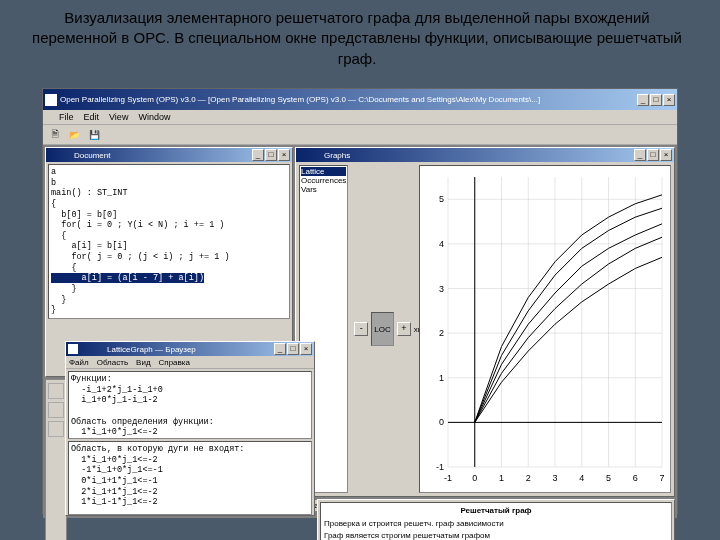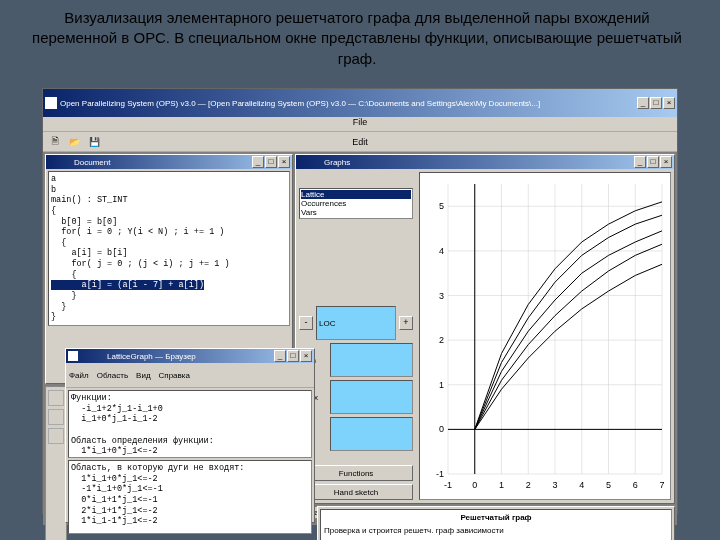--- a/index.html
+++ b/index.html
@@ -6,7 +6,7 @@
   body { width: 720px; height: 540px; background: #4a5a6a; font-family: Arial, sans-serif; overflow: hidden; position: relative; }
   .slide-title { position: absolute; top: 8px; left: 24px; right: 30px; text-align: center; font-size: 15px; color: #000; line-height: 1.35; font-weight: 400; }
   .app { position: absolute; top: 88px; left: 42px; width: 636px; height: 426px; background: #d4d0c8; border: 1px solid #666; font-size: 9px; font-family: "MS Sans Serif", Arial, sans-serif; color: #000; }
-  .titlebar { height: 28px; background: linear-gradient(to right, #0a246a, #a6caf0); color: #fff; display: flex; align-items: center; padding: 0 2px; font-size: 8px; }
+  .titlebar { height: 21px; background: linear-gradient(to right, #0a246a, #a6caf0); color: #fff; display: flex; align-items: center; padding: 0 2px; font-size: 8px; }
   .titlebar .ico { width: 12px; height: 12px; background: #fff; margin-right: 3px; display: inline-block; }
   .titlebar-text { flex: 1; white-space: nowrap; overflow: hidden; }
   .winbtns { display: flex; gap: 1px; }

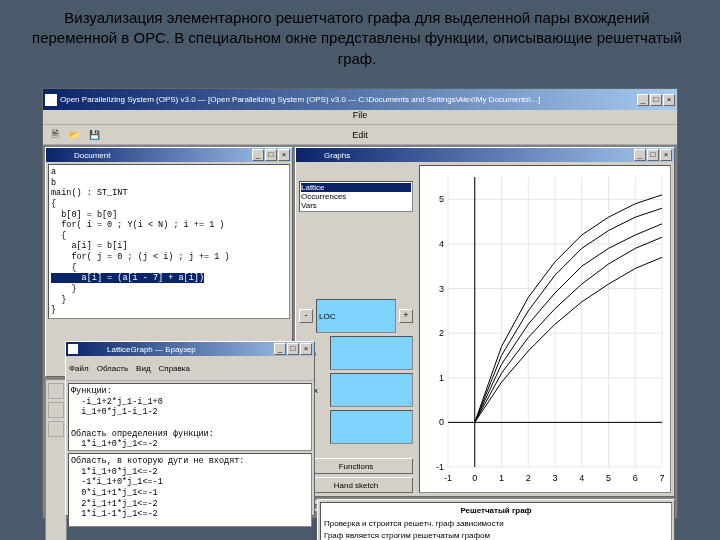--- a/index.html
+++ b/index.html
@@ -11,7 +11,7 @@
   .titlebar-text { flex: 1; white-space: nowrap; overflow: hidden; }
   .winbtns { display: flex; gap: 1px; }
   .winbtn { width: 12px; height: 12px; background: #d4d0c8; border: 1px solid #fff; border-right-color: #666; border-bottom-color: #666; font-size: 8px; line-height: 10px; text-align: center; color: #000; }
-  .menubar { height: 15px; background: #d4d0c8; display: flex; align-items: center; padding: 0 16px; gap: 10px; font-size: 9px; border-bottom: 1px solid #aaa; flex-direction: column; }
+  .menubar { height: 15px; background: #d4d0c8; display: flex; align-items: center; padding: 0 16px; gap: 10px; font-size: 9px; border-bottom: 1px solid #aaa; }
   .toolbar { height: 20px; background: #d4d0c8; border-bottom: 1px solid #aaa; display: flex; align-items: center; padding: 0 3px; gap: 2px; }
   .tbtn { width: 18px; height: 16px; border: 1px solid #d4d0c8; display: flex; align-items: center; justify-content: center; }
   .workspace { position: relative; height: calc(100% - 51px); background: #808080; }

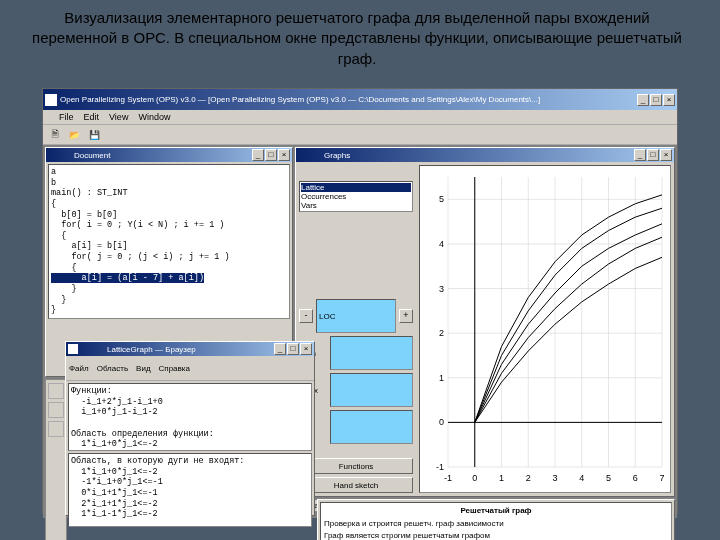--- a/index.html
+++ b/index.html
@@ -23,7 +23,7 @@
   .doc { left: 2px; top: 2px; width: 248px; height: 230px; }
   .graphs { left: 252px; top: 2px; width: 380px; height: 350px; }
   .graphs-body { display: flex; height: calc(100% - 14px); }
-  .g-left { width: 120px; padding: 3px; display: flex; flex-direction: column; gap: 3px; margin-top: 16px; }
+  .g-left { width: 120px; padding: 3px; display: flex; flex-direction: row; gap: 3px; }
   .listbox { background: #fff; border: 1px solid #888; border-top-color: #555; border-left-color: #555; font-size: 8px; padding: 1px; }
   .listbox .sel { background: #0a246a; color: #fff; }
   .lrow { display: flex; align-items: center; gap: 3px; }

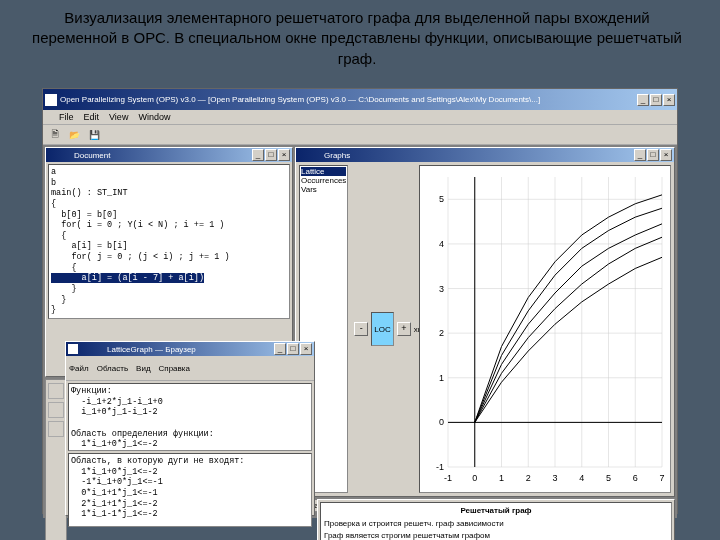--- a/index.html
+++ b/index.html
@@ -27,7 +27,7 @@
   .listbox { background: #fff; border: 1px solid #888; border-top-color: #555; border-left-color: #555; font-size: 8px; padding: 1px; }
   .listbox .sel { background: #0a246a; color: #fff; }
   .lrow { display: flex; align-items: center; gap: 3px; }
-  .spin { flex: 1; height: 14px; background: #7dd3fc; border: 1px solid #888; border-top-color: #555; border-left-color: #555; font-size: 8px; padding: 16px 2px; display: flex; align-items: center; }
+  .spin { flex: 1; height: 14px; background: #a3a3a3; border: 1px solid #888; border-top-color: #555; border-left-color: #555; font-size: 8px; padding: 16px 2px; display: flex; align-items: center; }
   .sbtn { width: 14px; height: 14px; background: #d4d0c8; border: 1px solid #fff; border-right-color: #666; border-bottom-color: #666; text-align: center; font-size: 9px; line-height: 11px; }
   .lbl { font-size: 8px; width: 28px; }
   .btn { height: 16px; background: #d4d0c8; border: 1px solid #fff; border-right-color: #666; border-bottom-color: #666; font-size: 8px; display: flex; align-items: center; justify-content: center; }

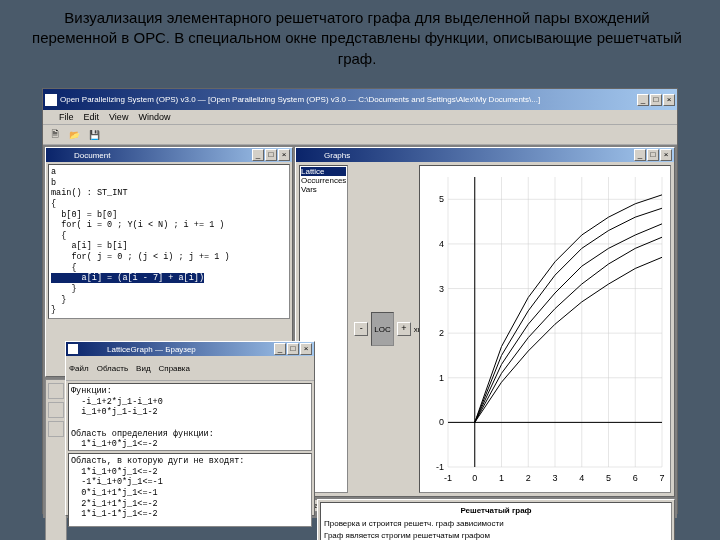--- a/index.html
+++ b/index.html
@@ -39,7 +39,7 @@
   .tab.act { background: #fff; }
   .lgwin { left: 22px; top: 196px; width: 250px; height: 175px; z-index: 5; }
   .lgwin .panel-tb { background: linear-gradient(to right, #0a246a, #a6caf0); }
-  .lg-menu { height: 13px; background: #d4d0c8; font-size: 8px; display: flex; align-items: center; gap: 8px; padding: 12px 3px; border-bottom: 1px solid #aaa; }
+  .lg-menu { height: 13px; background: #d4d0c8; font-size: 8px; display: flex; align-items: center; gap: 8px; padding: 0 3px; border-bottom: 1px solid #aaa; }
   .info { left: 274px; top: 354px; width: 358px; height: 88px; }
   .info-body { background: #fff; border: 1px solid #888; border-top-color: #555; border-left-color: #555; margin: 2px; height: calc(100% - 18px); font-size: 8px; padding: 3px; text-align: center; }
   .info-body .h { font-weight: bold; margin-bottom: 4px; }

